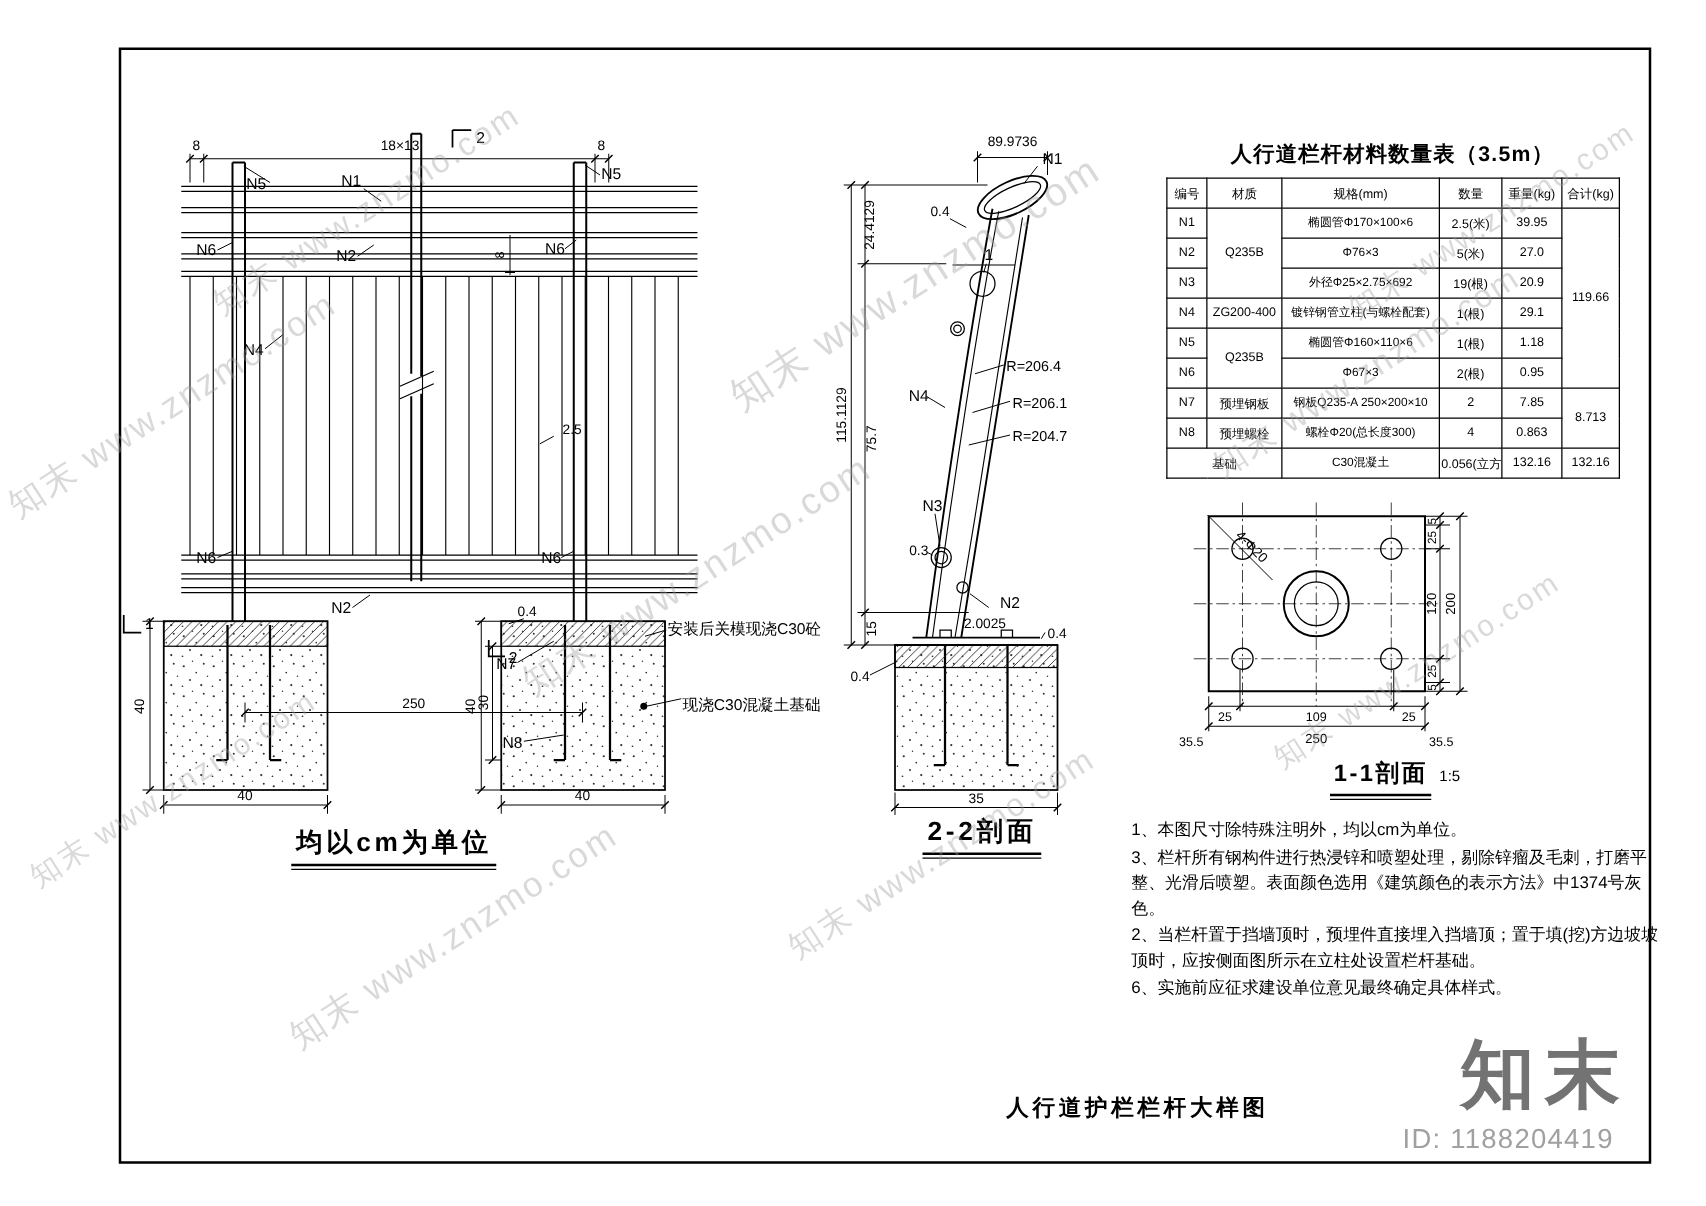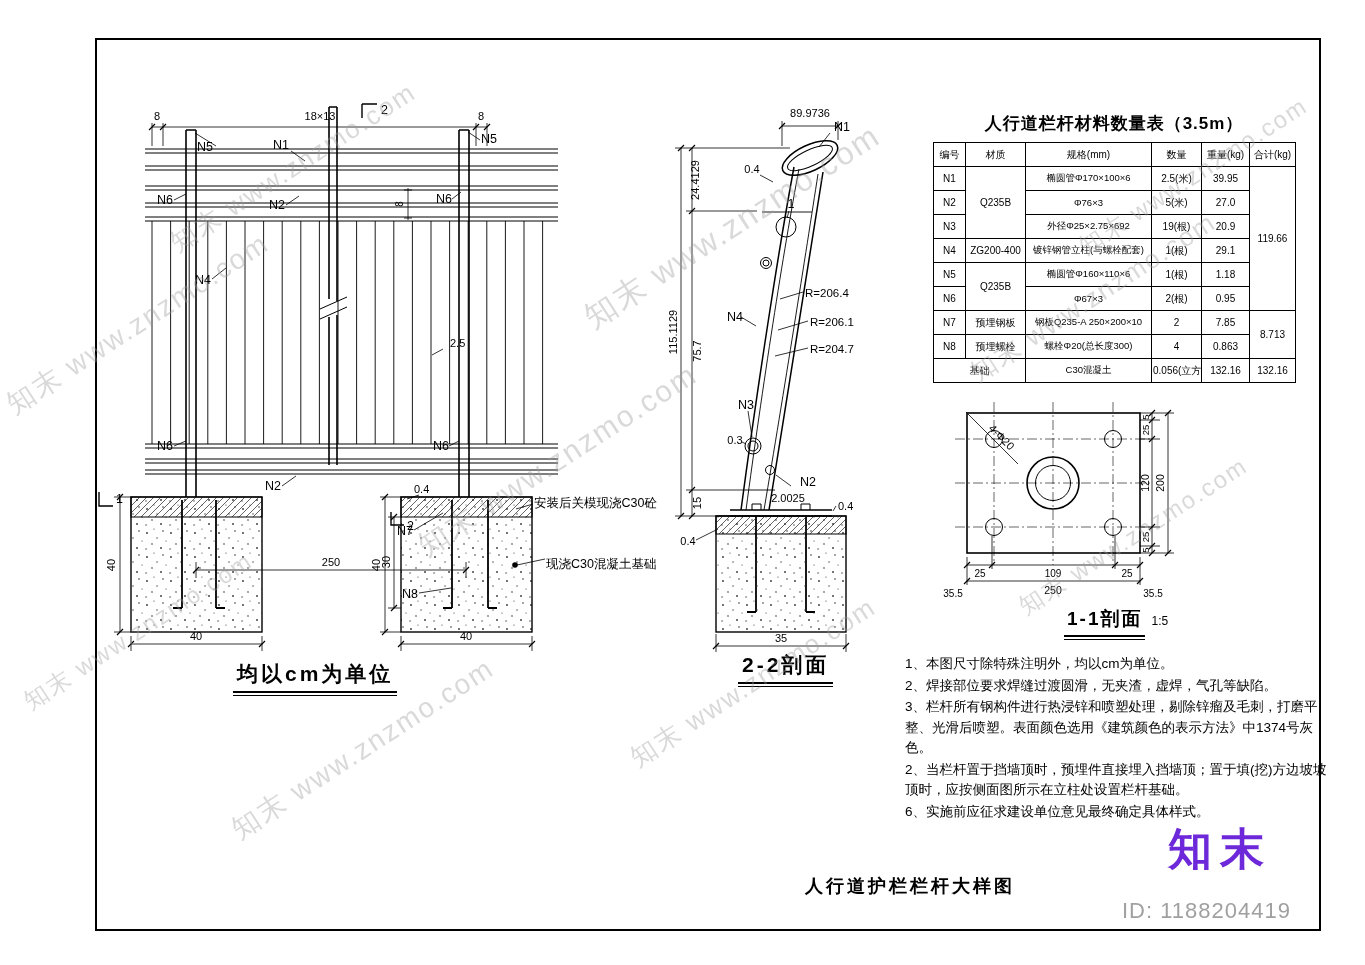--- a/index.html
+++ b/index.html
@@ -301,7 +301,6 @@
 
 <div class="notes-block">
   <div class="note-item">1、本图尺寸除特殊注明外，均以cm为单位。</div>
-  <div class="note-item">2、焊接部位要求焊缝过渡圆滑，无夹渣，虚焊，气孔等缺陷。</div>
   <div class="note-item">3、栏杆所有钢构件进行热浸锌和喷塑处理，剔除锌瘤及毛刺，打磨平整、光滑后喷塑。表面颜色选用《建筑颜色的表示方法》中1374号灰色。</div>
   <div class="note-item">2、当栏杆置于挡墙顶时，预埋件直接埋入挡墙顶；置于填(挖)方边坡坡顶时，应按侧面图所示在立柱处设置栏杆基础。</div>
   <div class="note-item">6、实施前应征求建设单位意见最终确定具体样式。</div>

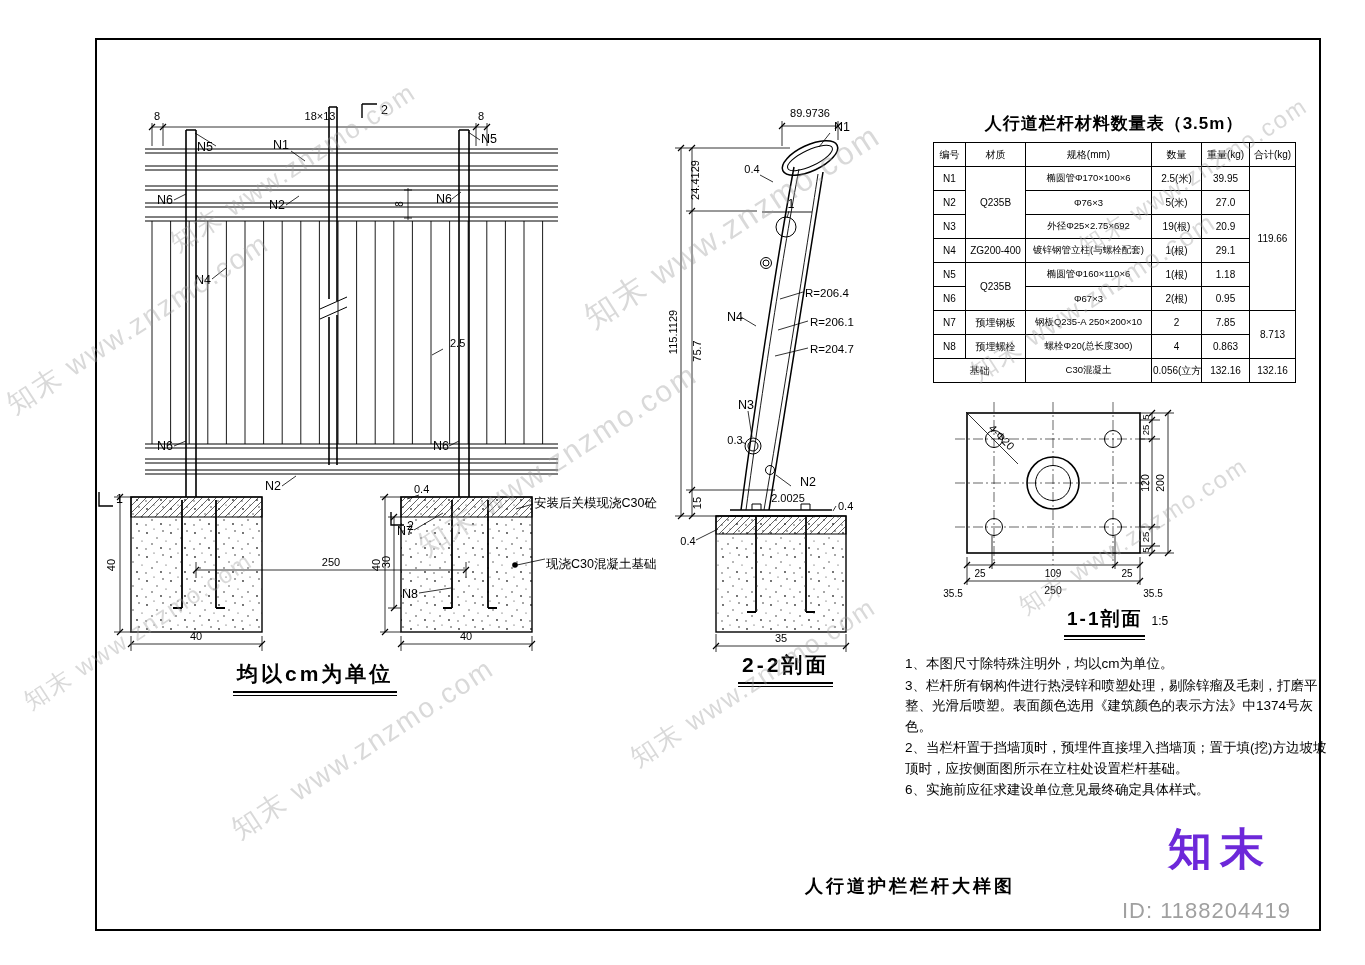--- a/index.html
+++ b/index.html
@@ -32,8 +32,8 @@
 
   .wm { position:absolute; z-index:5; color:#9c9c9c; opacity:.38; transform:rotate(-33deg);
     font-size:28px; letter-spacing:2px; white-space:nowrap; pointer-events:none; }
-  .logo { position:absolute; z-index:6; left:1168px; top:820px; font-size:44px; font-weight:bold;
-    color:#6d28d9; letter-spacing:8px; }
+  .logo { position:absolute; z-index:6; left:1168px; top:820px; font-size:60px; font-weight:bold;
+    color:#737373; letter-spacing:8px; }
   .id-label { position:absolute; z-index:6; left:1122px; top:898px; font-size:22px; color:#a0a0a0; letter-spacing:1px; }
 </style>
 </head>

